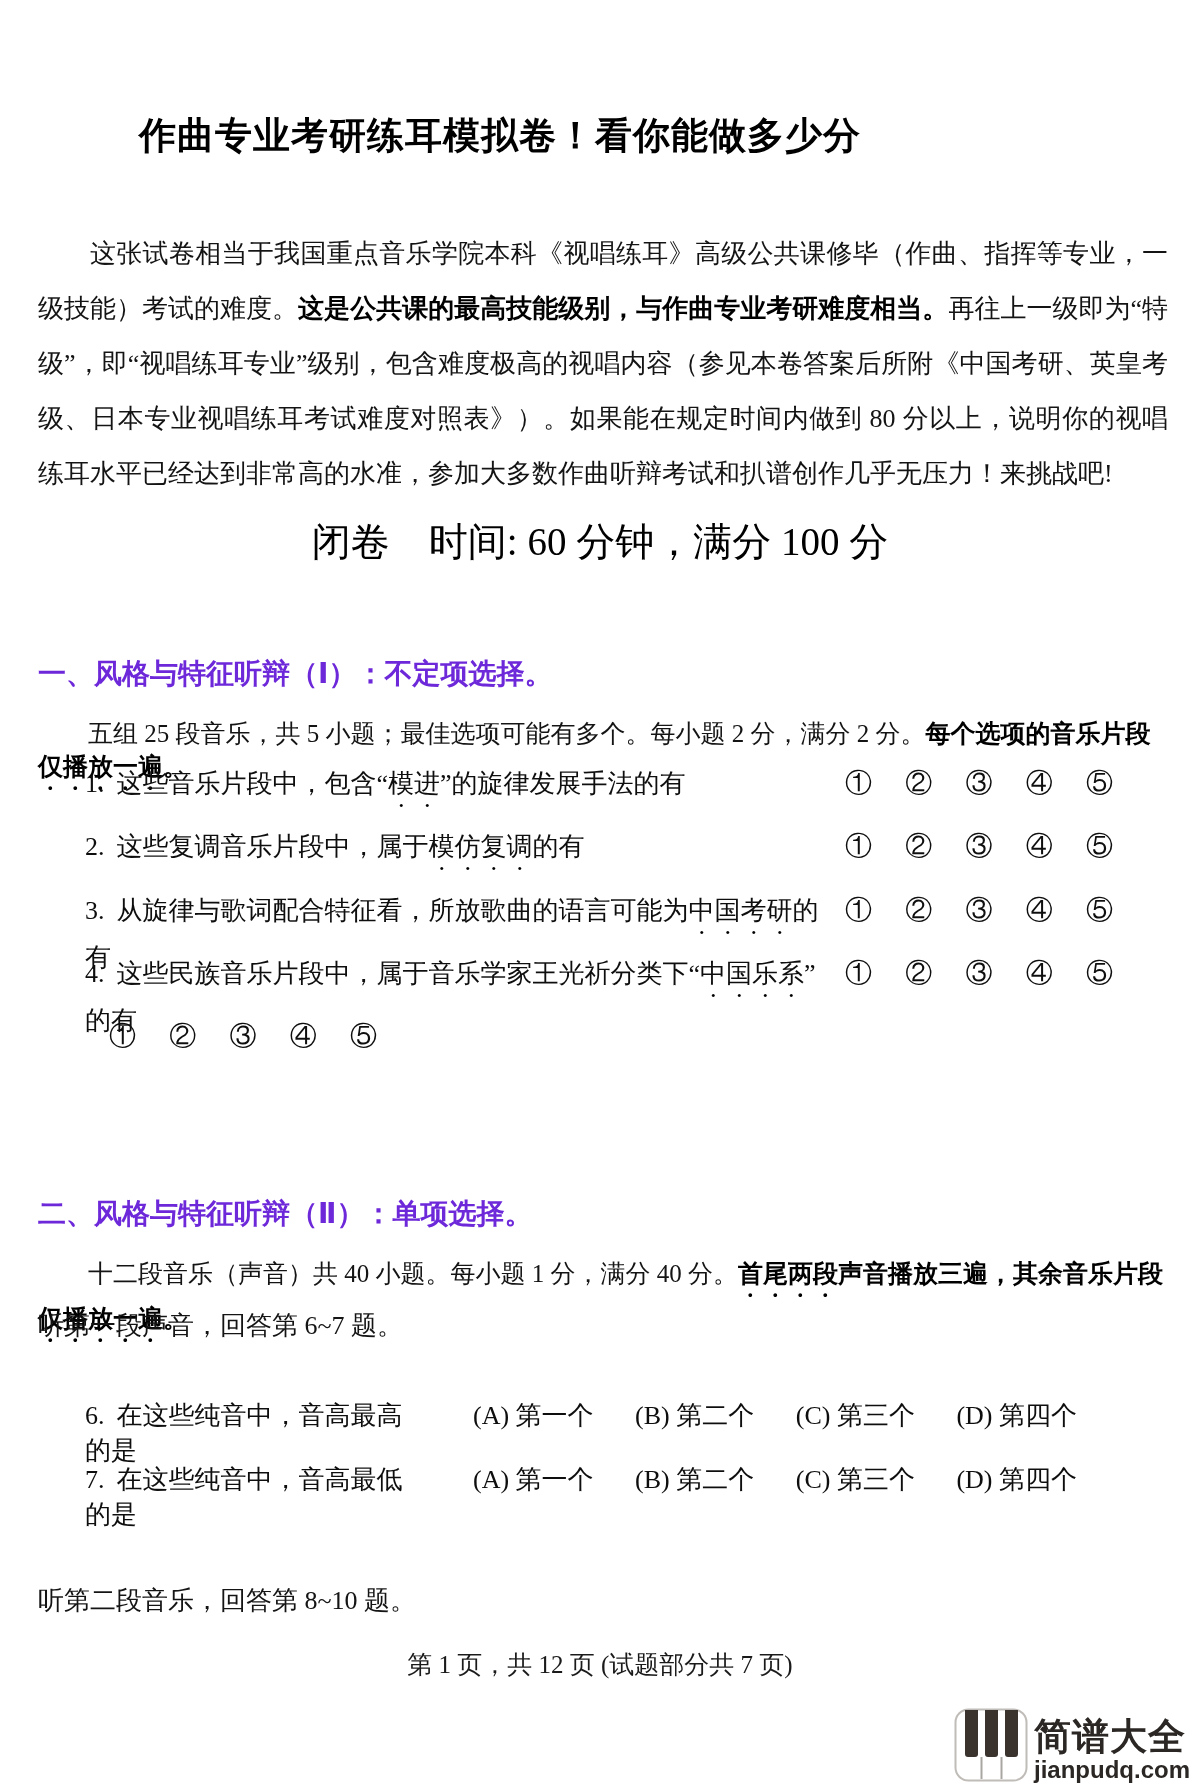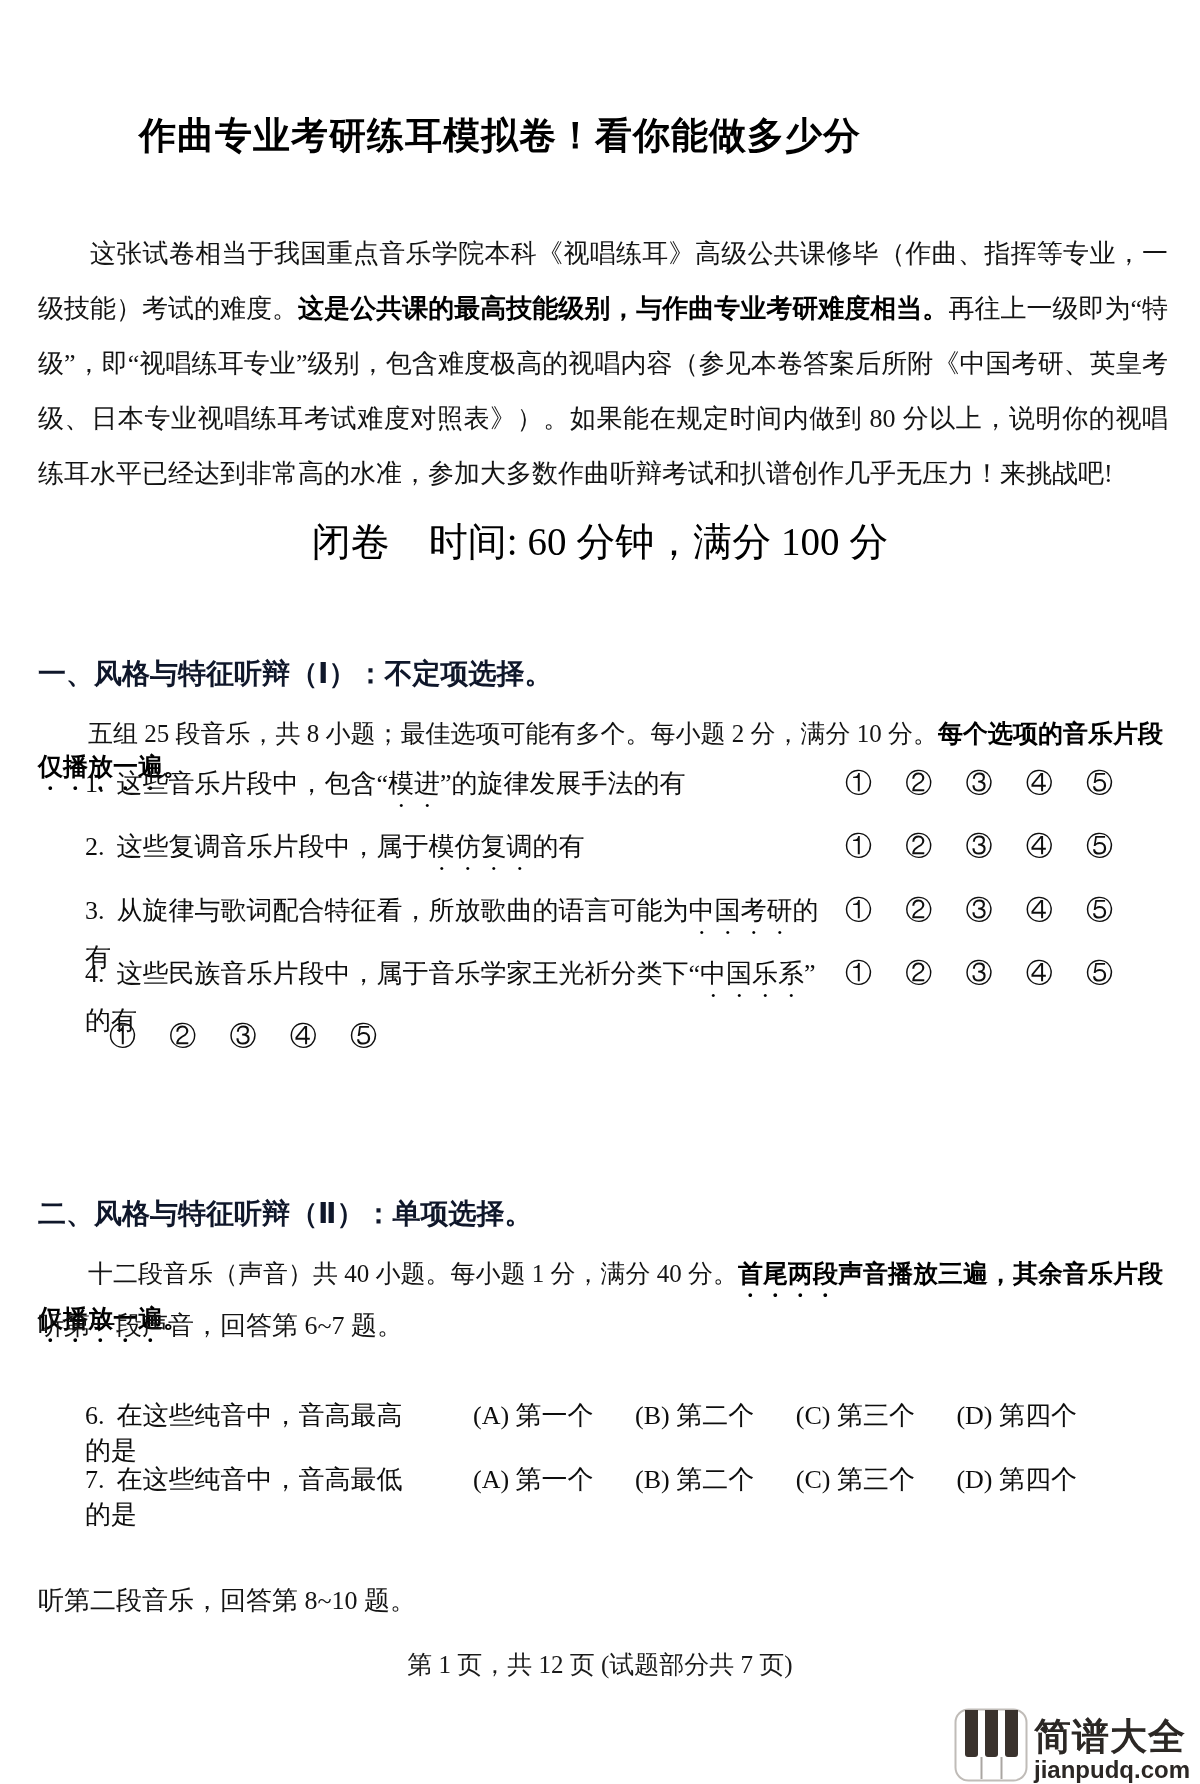--- a/index.html
+++ b/index.html
@@ -34,7 +34,7 @@
   .sec-heading{
     left:38px;
     font-family:"Liberation Sans","DejaVu Sans",sans-serif;
-    font-weight:bold;font-size:28px;color:#0f172a;
+    font-weight:bold;font-size:28px;color:#6d28d9;
   }
   
   .sec-note{

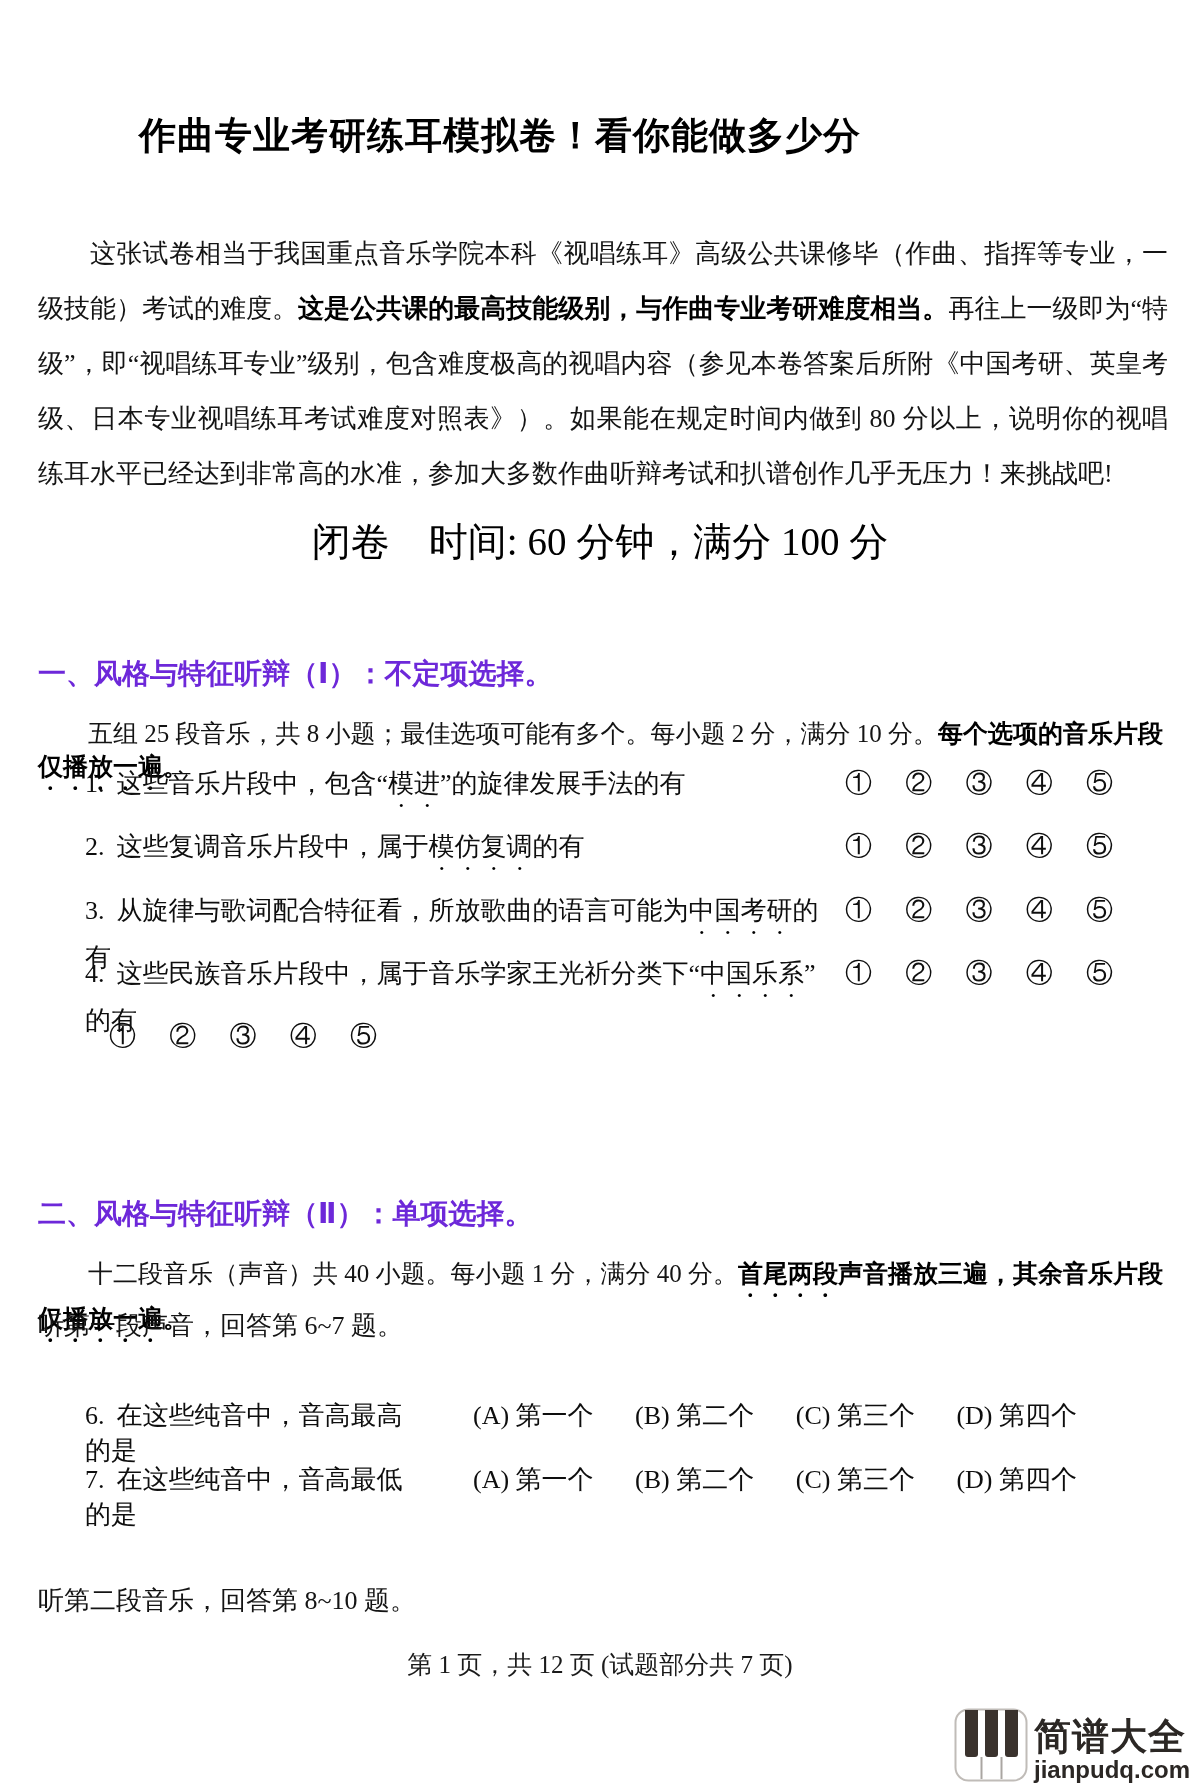--- a/index.html
+++ b/index.html
@@ -103,7 +103,7 @@
 
 <h2 class="abs sec-heading" style="top:632px">一、风格与特征听辩（Ⅰ）：不定项选择。</h2>
 
-<p class="abs sec-note" style="top:692px"><span>五组 25 段音乐，共 8 小题；最佳选项可能有多个。每小题 2 分，满分 10 分。</span><span class="b"><span>每个选项的音乐片段</span><span class="em">仅播放一遍</span><span>。</span></span></p>
+<p class="abs sec-note" style="top:692px"><span>五组 25 段音乐，共 5 小题；最佳选项可能有多个。每小题 2 分，满分 2 分。</span><span class="b"><span>每个选项的音乐片段</span><span class="em">仅播放一遍</span><span>。</span></span></p>
 
 <div class="abs q-row" style="top:765px">
   <div class="q-text"><span class="q-num">1.</span><span>这些音乐片段中，包含“</span><span class="em">模进</span><span>”的旋律发展手法的有</span></div>

